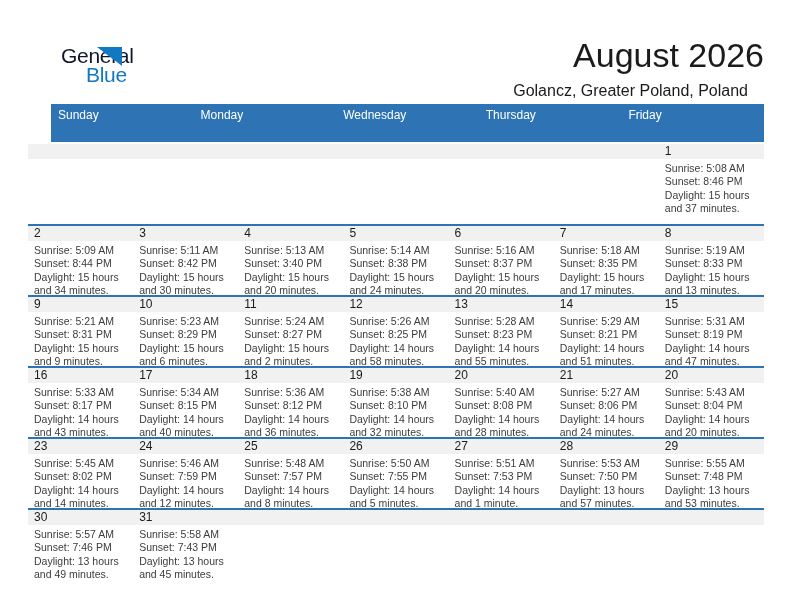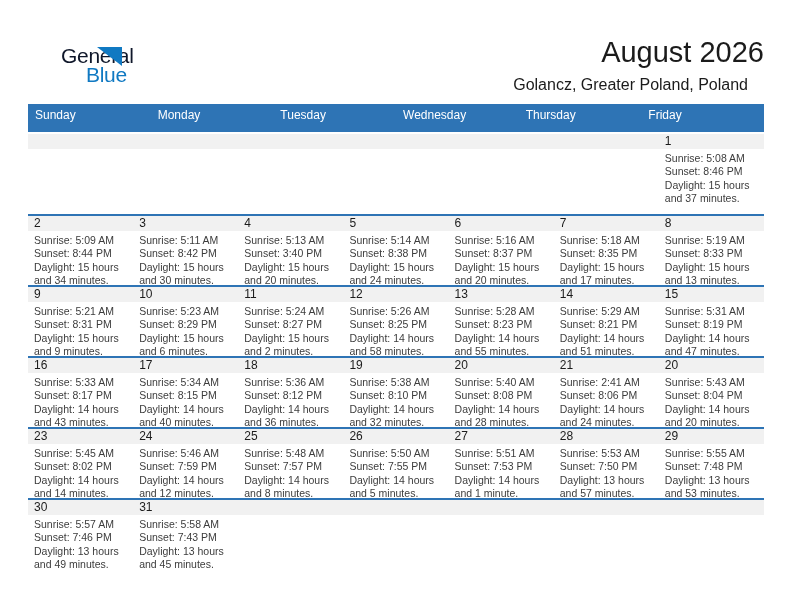--- a/index.html
+++ b/index.html
@@ -14,7 +14,7 @@
 
   
   .title-block { position: absolute; right: 28px; top: 36px; text-align: right; }
-  .title-block h1 { margin: 0; font-size: 29px; font-weight: normal; color: #1b1b1b; }
+  .title-block h1 { margin: 0; font-size: 34px; font-weight: normal; color: #1b1b1b; }
   .title-block h2 { margin: 7px 16px 0 0; font-size: 16px; font-weight: normal; color: #1b1b1b; }
 
   

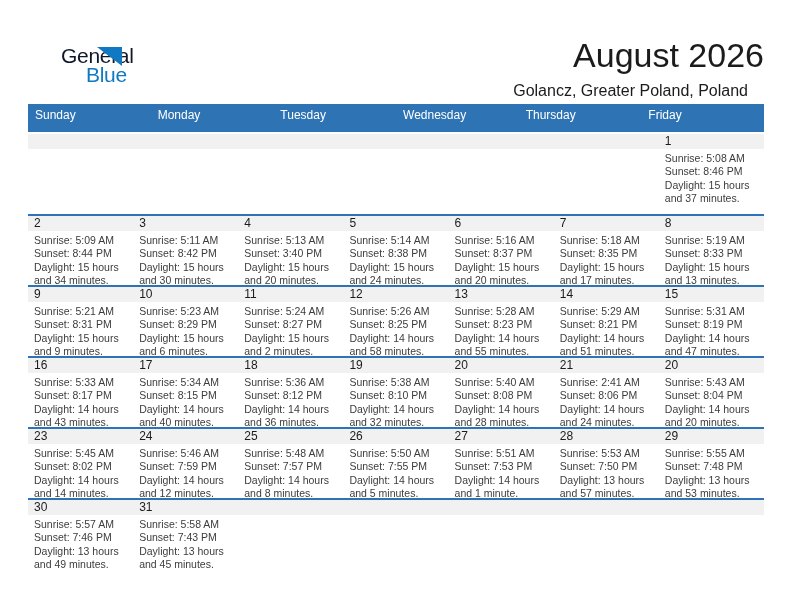--- a/index.html
+++ b/index.html
@@ -19,7 +19,7 @@
 
   
   .calendar { position: absolute; left: 28px; top: 104px; width: 736px; }
-  .weekday-row { display: flex; background: #2e74b5; height: 28px; }
+  .weekday-row { display: flex; background: #2e74b5; height: 38px; margin-left: 23px; }
   .weekday-cell { flex: 1; color: #ffffff; font-size: 12px; line-height: 22px; padding-left: 7px; box-sizing: border-box; overflow: hidden; }
 
   .week-row { display: flex; border-top: 2px solid #2e74b5; box-sizing: border-box; height: 71px; }

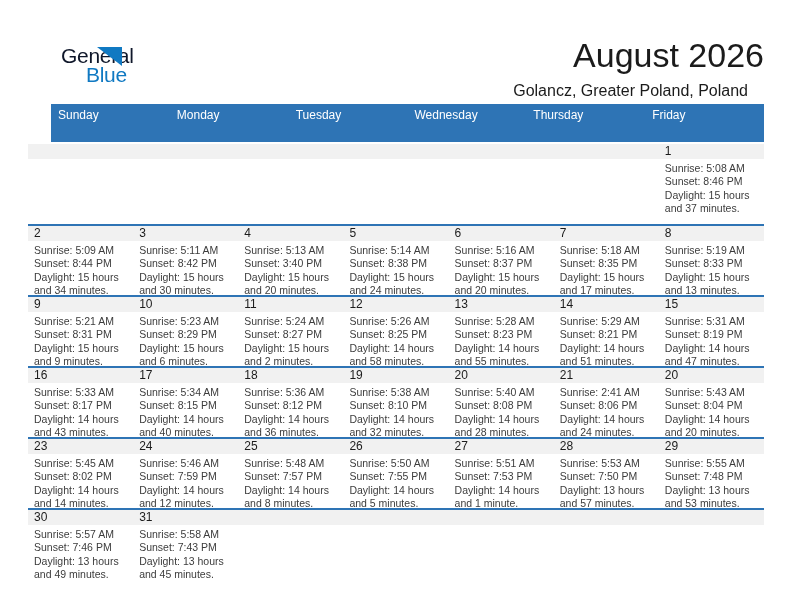--- a/index.html
+++ b/index.html
@@ -53,7 +53,6 @@
     <div class="weekday-row">
       <div class="weekday-cell">Sunday</div>
       <div class="weekday-cell">Monday</div>
-      <div class="weekday-cell">Tuesday</div>
       <div class="weekday-cell">Wednesday</div>
       <div class="weekday-cell">Thursday</div>
       <div class="weekday-cell">Friday</div>

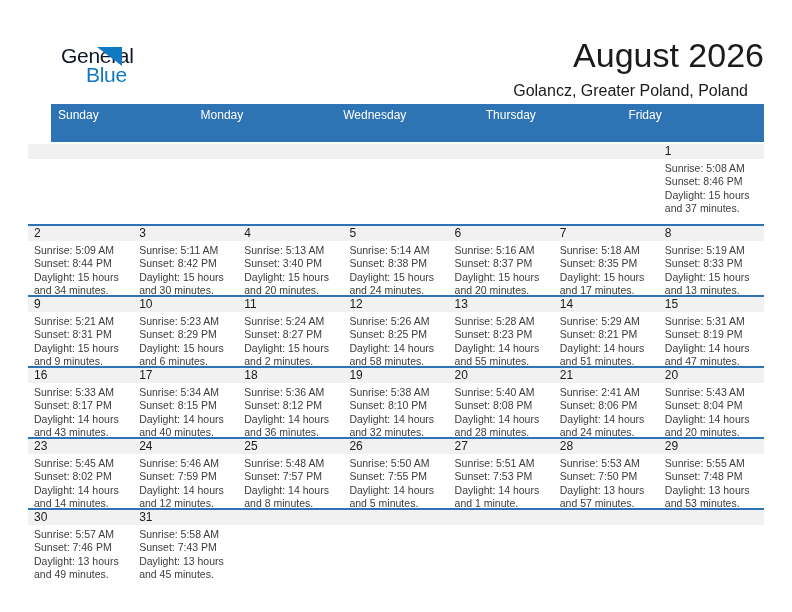--- a/index.html
+++ b/index.html
@@ -266,7 +266,7 @@
           <div class="day-cell">
             <div class="day-num">21</div>
             <div class="day-details">
-              <div class="detail-line">Sunrise: 2:41 AM</div>
+              <div class="detail-line">Sunrise: 5:27 AM</div>
               <div class="detail-line">Sunset: 8:06 PM</div>
               <div class="detail-line">Daylight: 14 hours</div>
               <div class="detail-line">and 24 minutes.</div>

